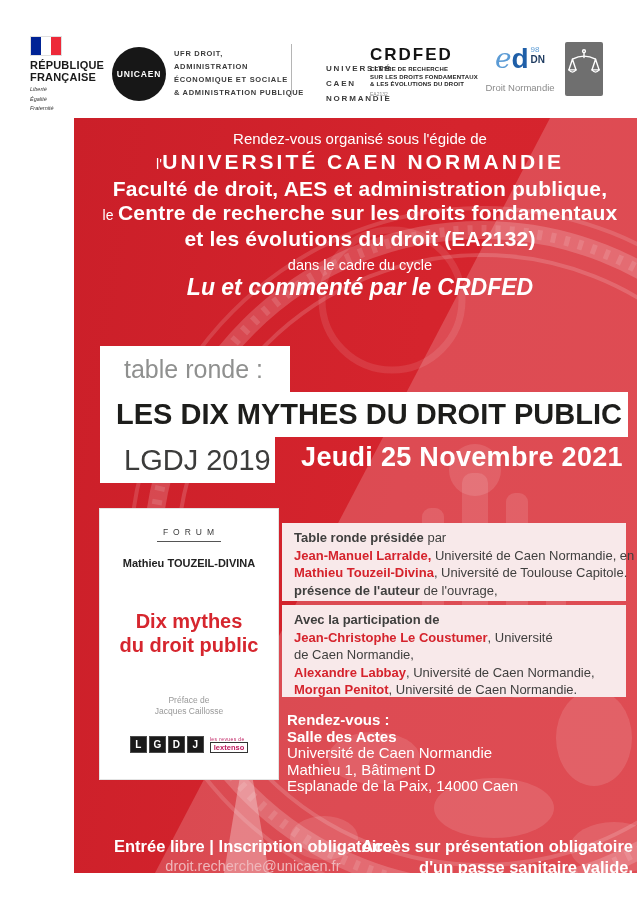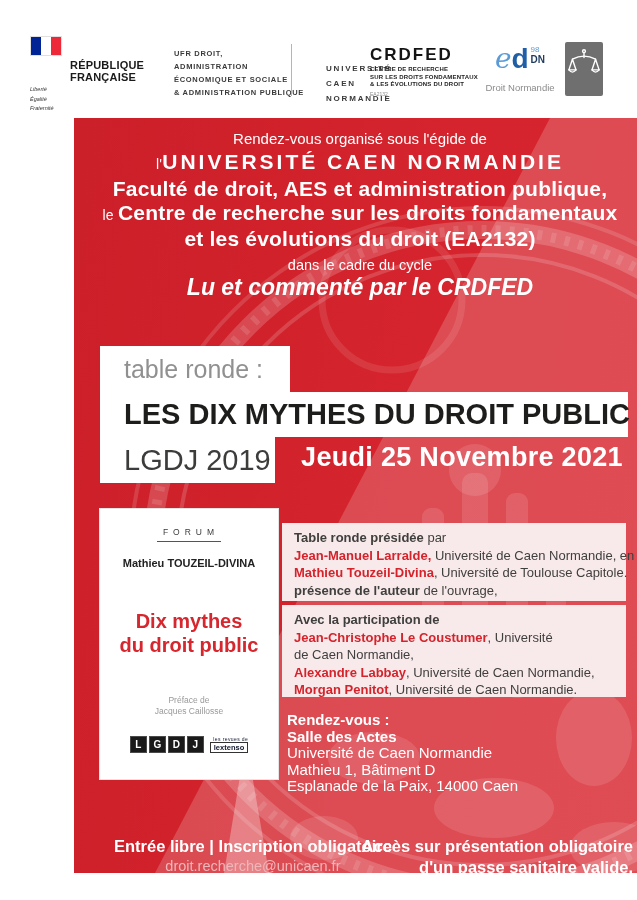--- a/index.html
+++ b/index.html
@@ -15,7 +15,7 @@
   .rf-flag{width:30px;height:18px;display:flex;border:1px solid #e0e0e0;margin-bottom:3px;}
   .rf-flag i{flex:1;}
   .rf-b{background:#002395;} .rf-w{background:#ffffff;} .rf-r{background:#ed2939;}
-  .rf-name{font-weight:bold;font-size:11px;line-height:12px;letter-spacing:0.2px;margin-left:40px;}
+  .rf-name{font-weight:bold;font-size:11px;line-height:12px;letter-spacing:0.2px;}
   .rf-motto{margin-top:3px;font-style:italic;font-size:5.5px;line-height:6.5px;color:#333;}
   .uc-circle{position:absolute;left:112px;top:47px;width:54px;height:54px;border-radius:50%;
     background:#171717;color:#fff;display:flex;align-items:center;justify-content:center;

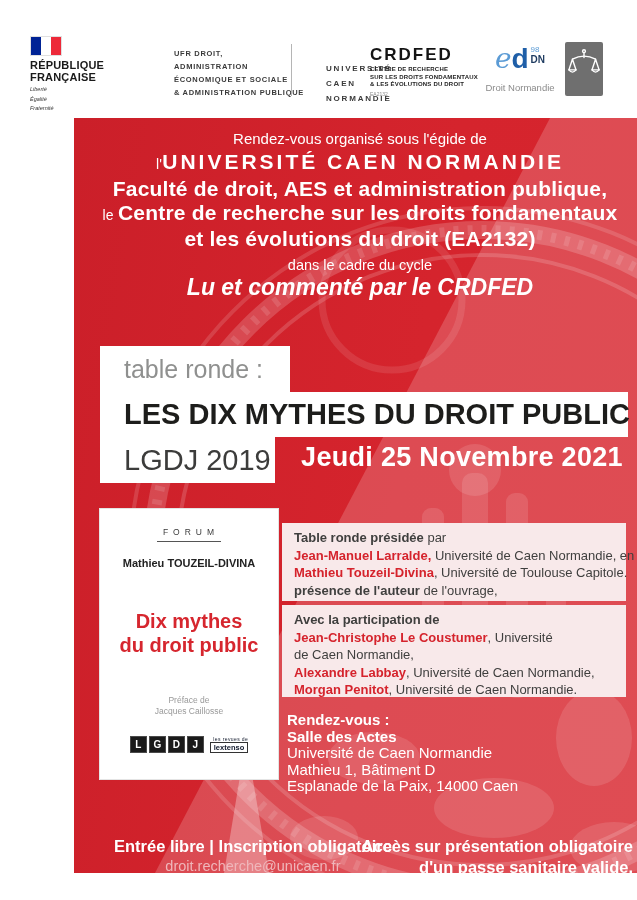--- a/index.html
+++ b/index.html
@@ -114,6 +114,9 @@
     <div class="rf-motto">Fraternité</div>
   </div>
 
+  <div class="uc-circle">
+    <span>UNICAEN</span>
+  </div>
 
   <div class="ufr">
     <div>UFR DROIT,</div>

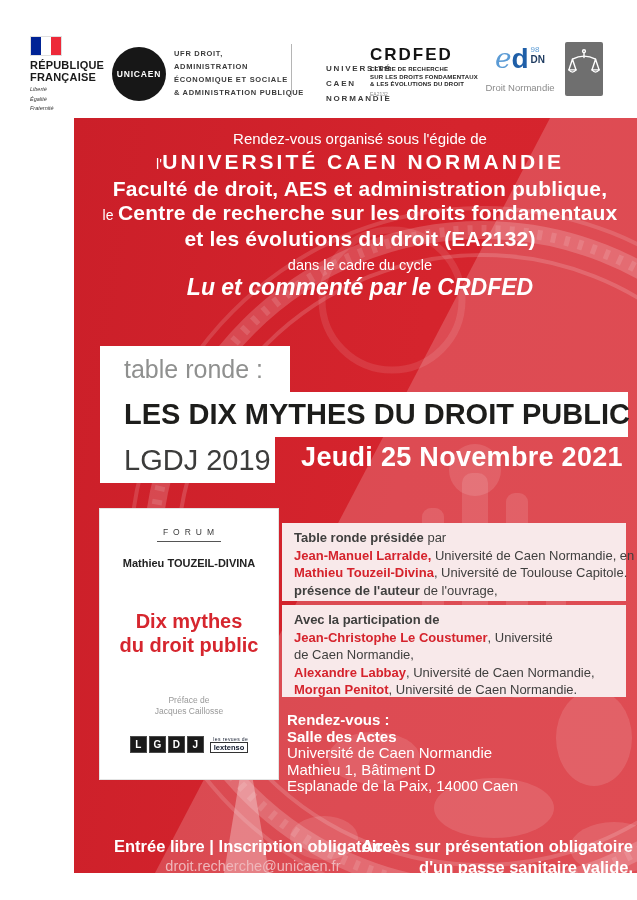--- a/index.html
+++ b/index.html
@@ -58,7 +58,7 @@
   .kicker-box{left:26px;top:228px;width:190px;height:46px;}
   .kicker-box span{padding-left:24px;font-size:25px;color:#8f908f;}
   .title-box{left:26px;top:274px;width:528px;height:45px;}
-  .title-box span{padding-left:24px;font-size:29px;font-weight:bold;color:#1d1d1b;white-space:nowrap;}
+  .title-box span{padding-left:16px;font-size:29px;font-weight:bold;color:#1d1d1b;white-space:nowrap;}
   .edition-box{left:26px;top:319px;width:175px;height:46px;}
   .edition-box span{padding-left:24px;font-size:29px;color:#3c3c3b;}
   .date-block{position:absolute;left:205px;top:324px;width:366px;text-align:center;}

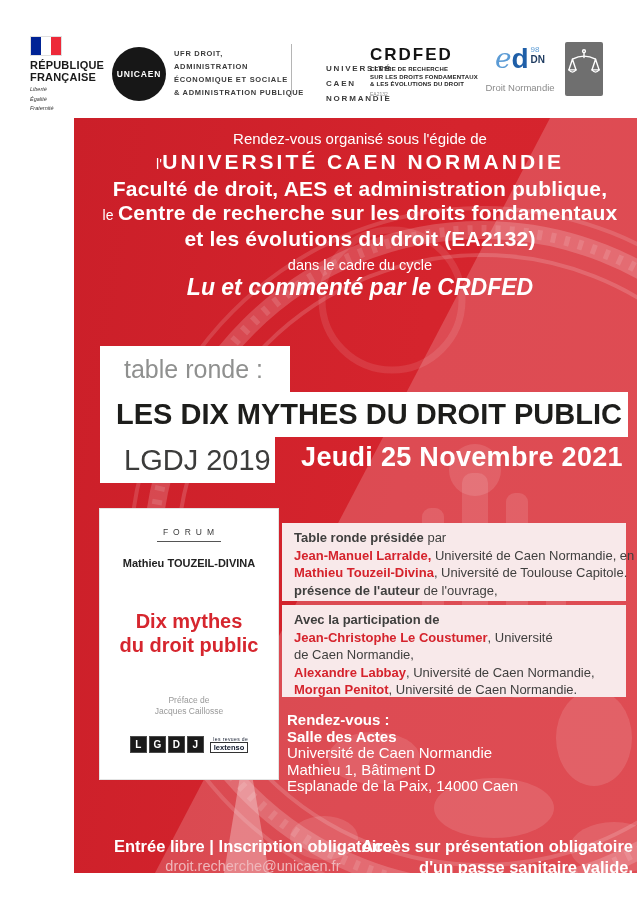--- a/index.html
+++ b/index.html
@@ -77,7 +77,7 @@
   .book-pub{position:absolute;bottom:26px;left:0;width:100%;display:flex;align-items:center;justify-content:center;}
   .lgdj-sq{width:15px;height:15px;background:#1a1a1a;color:#fff;font-weight:bold;font-size:10px;
     display:flex;align-items:center;justify-content:center;margin-right:2px;border:1px solid #4a4a4a;}
-  .lextenso{margin-left:4px;text-align:right;color:#0f172a;}
+  .lextenso{margin-left:4px;text-align:left;color:#be185d;}
   .lex-top{font-size:5px;line-height:6px;letter-spacing:0.4px;}
   .lex-box{border:1px solid #333;font-size:7.5px;font-weight:bold;padding:0 3px;line-height:9px;}
   

